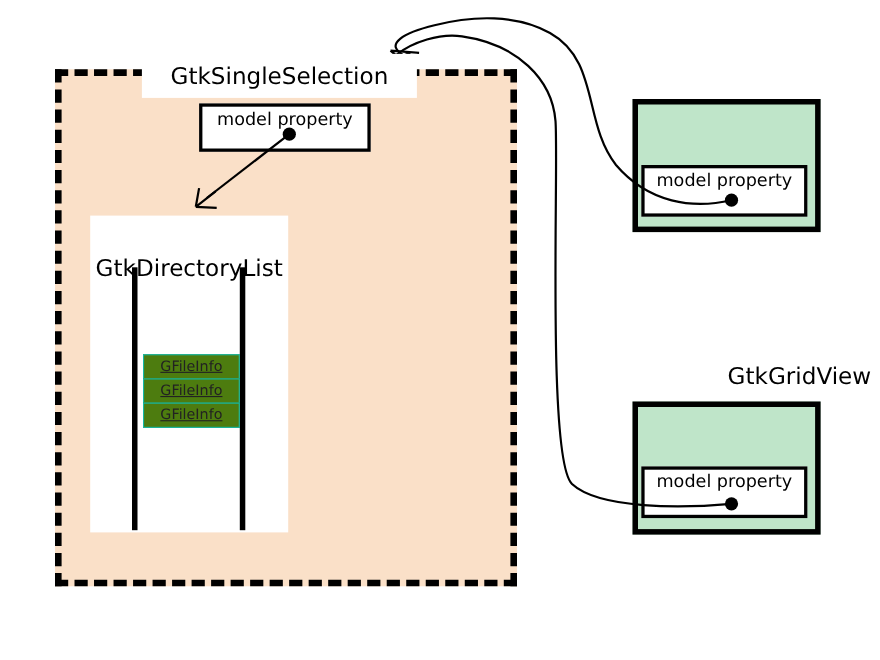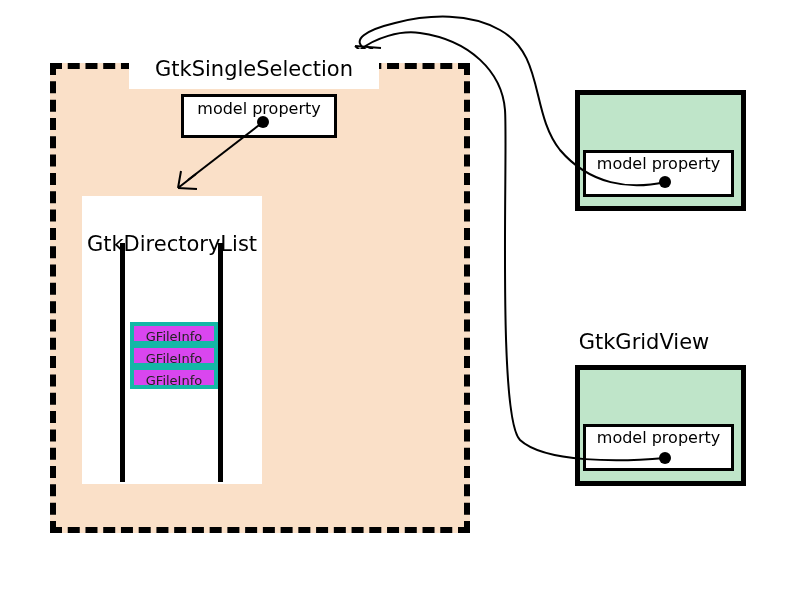--- a/index.html
+++ b/index.html
@@ -123,8 +123,8 @@
   .fileinfo-row {
     position: relative;
     height: 23px;
-    background: #d946ef;
-    border: 4px solid #14b8a6;
+    background: #4d7c0f;
+    border: 1px solid #14b8a6;
     box-sizing: border-box;
     margin-top: -1px;
     text-align: center;
@@ -132,6 +132,7 @@
     line-height: 21px;
     color: #222222;
     white-space: nowrap;
+    text-decoration: underline;
   }
   .fileinfo-row:first-child { margin-top: 0; }
 

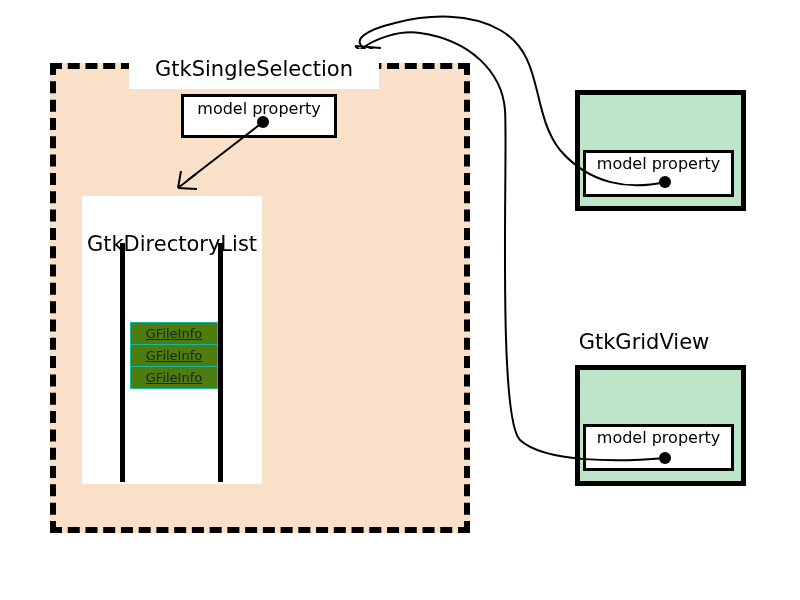--- a/index.html
+++ b/index.html
@@ -170,7 +170,7 @@
   #listview-box   { left: 575px; top: 90px; width: 171px; height: 121px; }
   #listview-prop  { left: 583px; top: 150px; width: 151px; height: 47px; }
 
-  #gridview-title { left: 544px; top: 330px; }
+  #gridview-title { left: 592px; top: 330px; text-align: right; }
   #gridview-box   { left: 575px; top: 365px; width: 171px; height: 121px; }
   #gridview-prop  { left: 583px; top: 424px; width: 151px; height: 47px; }
 

